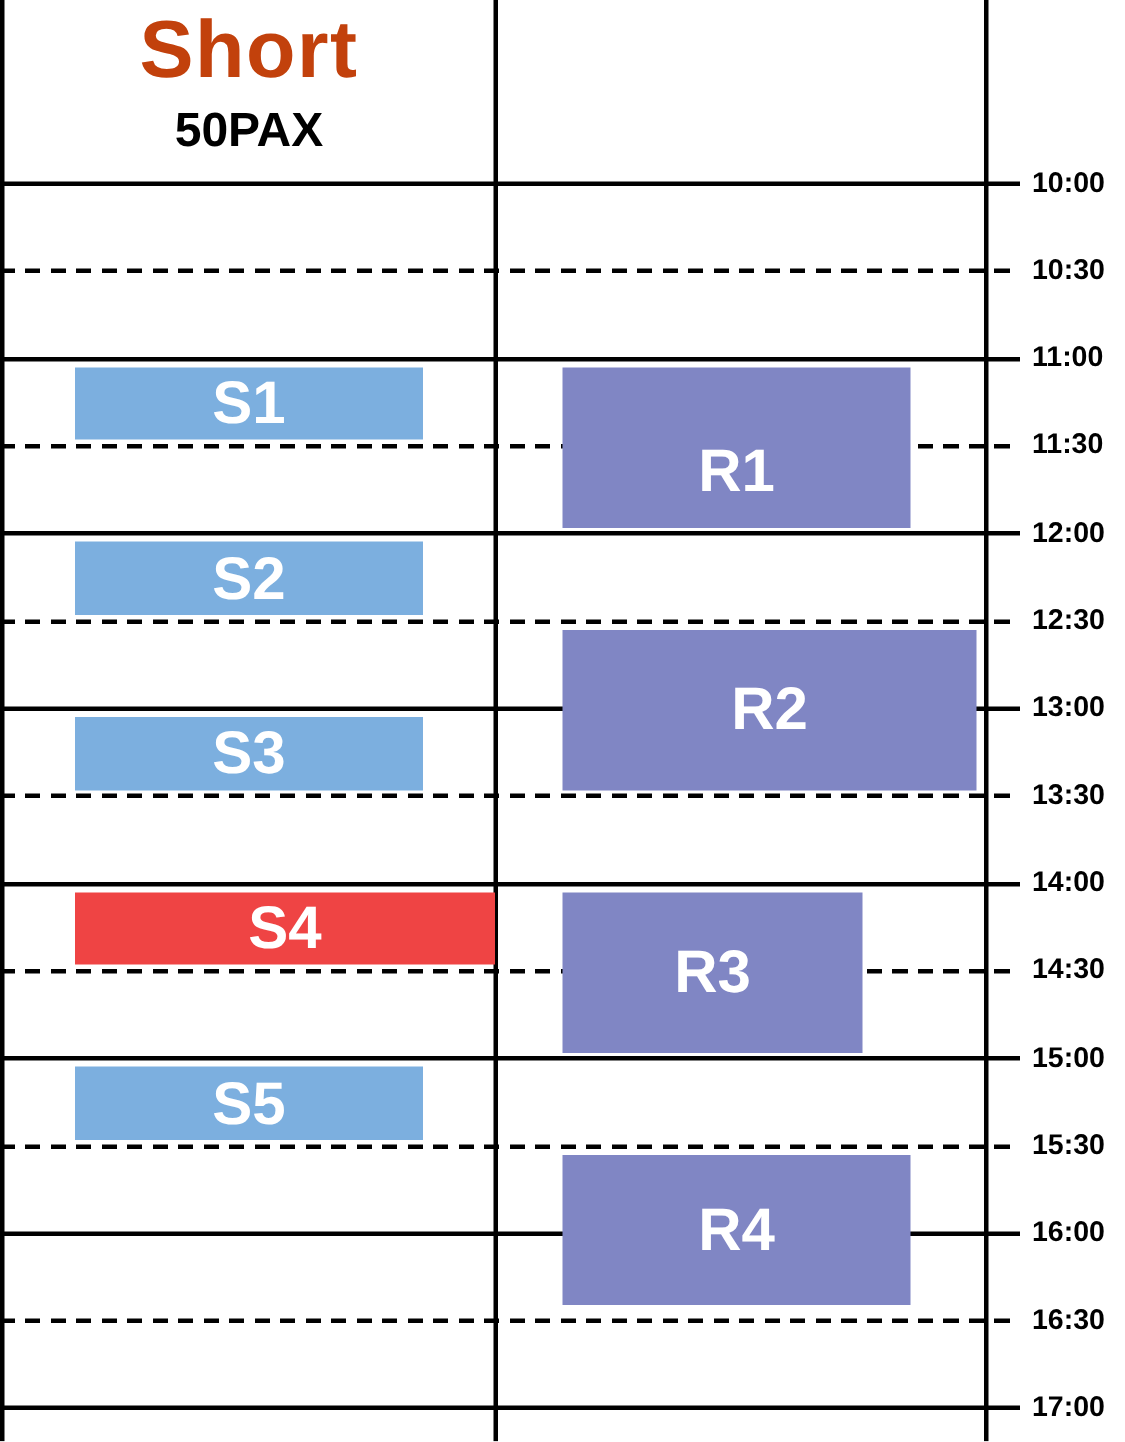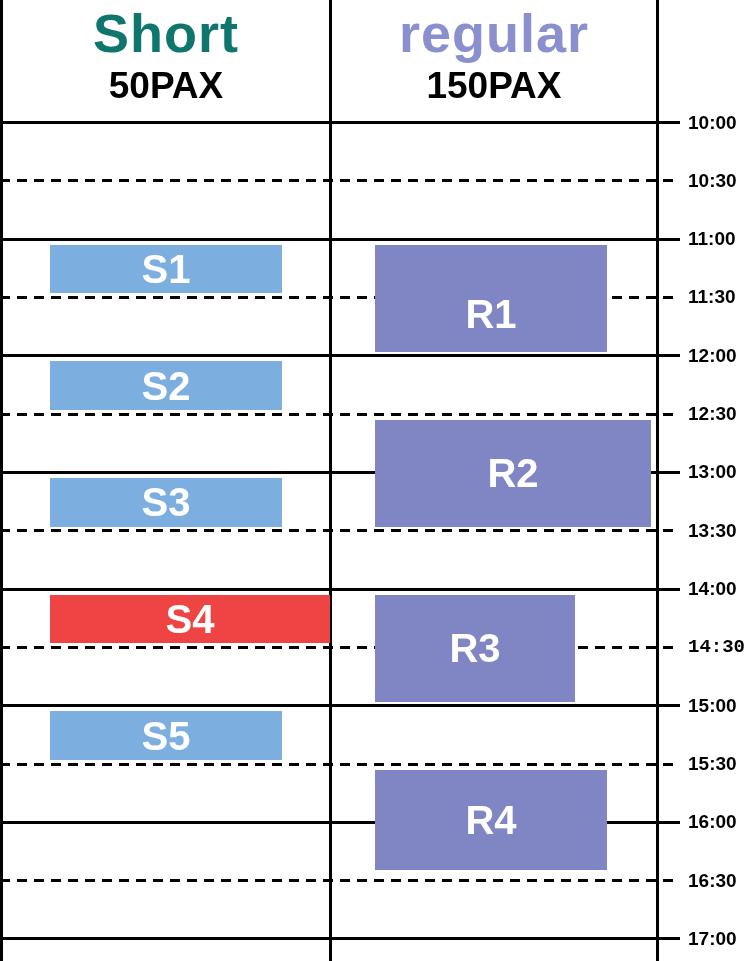--- a/index.html
+++ b/index.html
@@ -99,7 +99,7 @@
   <div class="vline" style="left:656px"></div>
 
   <div class="col-header short">
-    <div class="col-title" style="color: #0f766e;">Short</div>
+    <div class="col-title" style="color: #c2410c;">Short</div>
     <div class="col-subtitle" style="color: rgb(0, 0, 0);">50PAX</div>
   </div>
   <div class="col-header regular">

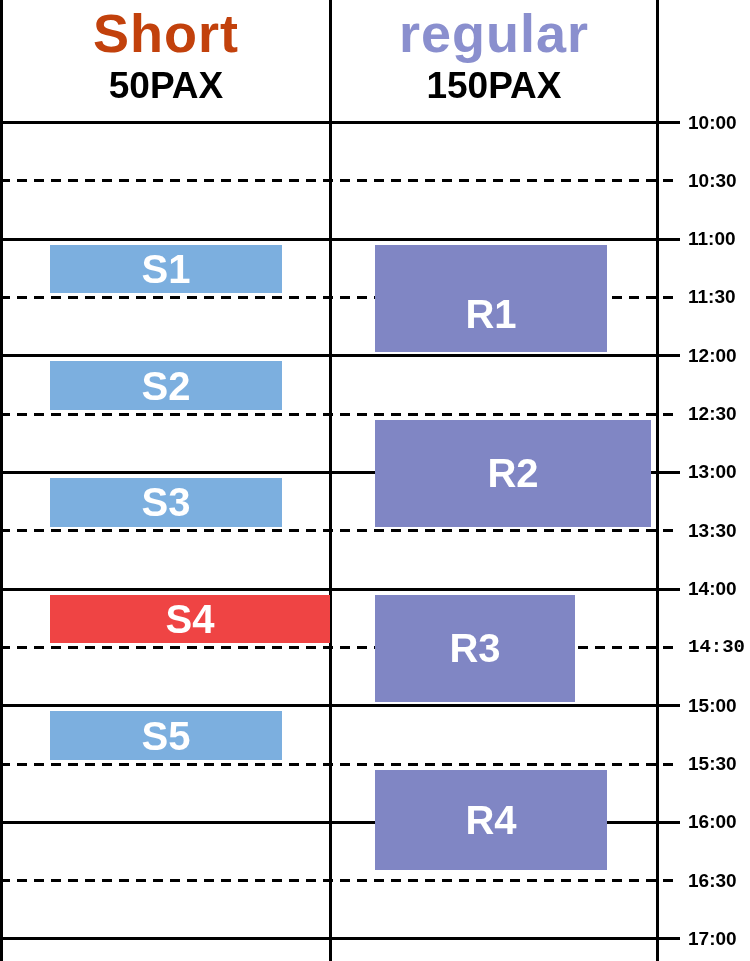--- a/index.html
+++ b/index.html
@@ -102,10 +102,6 @@
     <div class="col-title" style="color: #c2410c;">Short</div>
     <div class="col-subtitle" style="color: rgb(0, 0, 0);">50PAX</div>
   </div>
-  <div class="col-header regular">
-    <div class="col-title" style="color: rgb(138, 143, 206);">regular</div>
-    <div class="col-subtitle" style="color: rgb(0, 0, 0);">150PAX</div>
-  </div>
 
   <div id="grid-layer">
       <div class="hline solid" style="top: 121px;"></div>

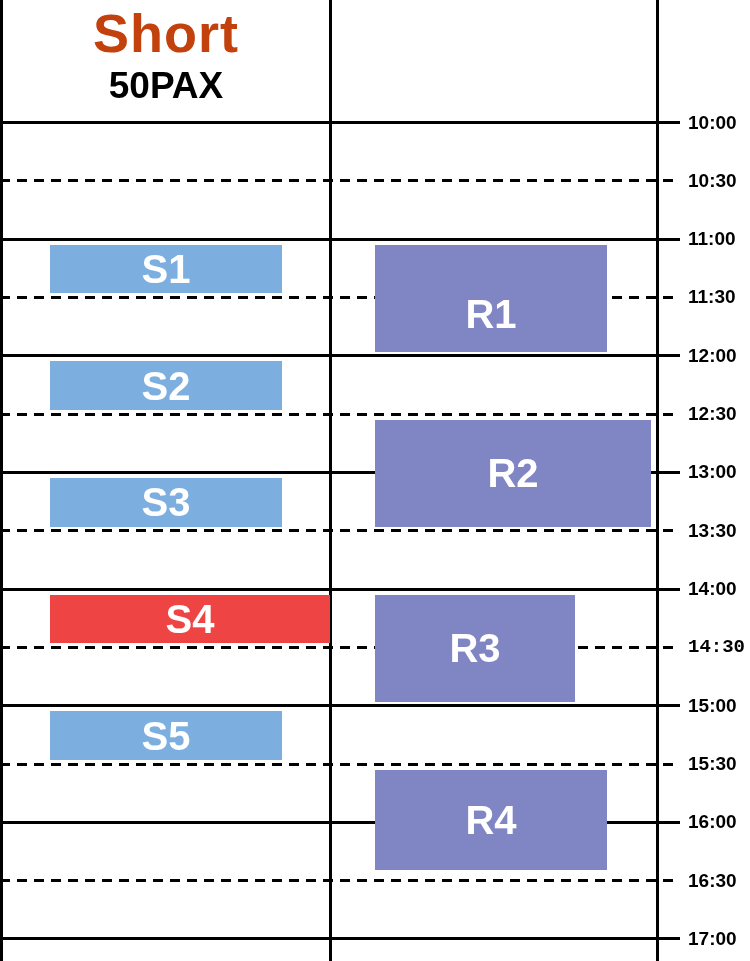--- a/index.html
+++ b/index.html
@@ -68,7 +68,7 @@
     letter-spacing: 1px;
   }
   .col-subtitle {
-    font-size: 37px;
+    font-size: 32px;
     font-weight: bold;
     color: #000000;
     line-height: 38px;

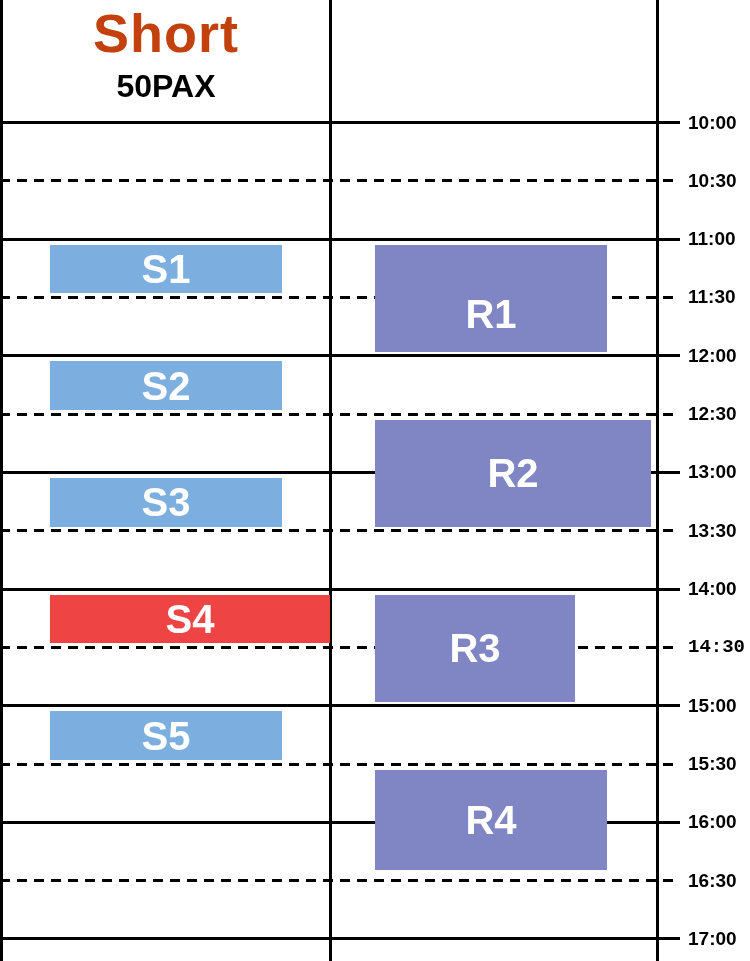--- a/index.html
+++ b/index.html
@@ -130,7 +130,7 @@
       <div class="tick-label" style="top: 472.42px; color: rgb(0, 0, 0);">13:00</div>
       <div class="tick-label" style="top: 530.74px; color: rgb(0, 0, 0);">13:30</div>
       <div class="tick-label" style="top: 589.06px; color: rgb(0, 0, 0);">14:00</div>
-      <div class="tick-label" style="top: 647.38px; color: rgb(0, 0, 0); font-family: Liberation Mono, monospace;">14:30</div>
+      <div class="tick-label" style="top: 647.38px; color: rgb(0, 0, 0);">14:30</div>
       <div class="tick-label" style="top: 705.7px; color: rgb(0, 0, 0);">15:00</div>
       <div class="tick-label" style="top: 764.02px; color: rgb(0, 0, 0);">15:30</div>
       <div class="tick-label" style="top: 822.34px; color: rgb(0, 0, 0);">16:00</div>

